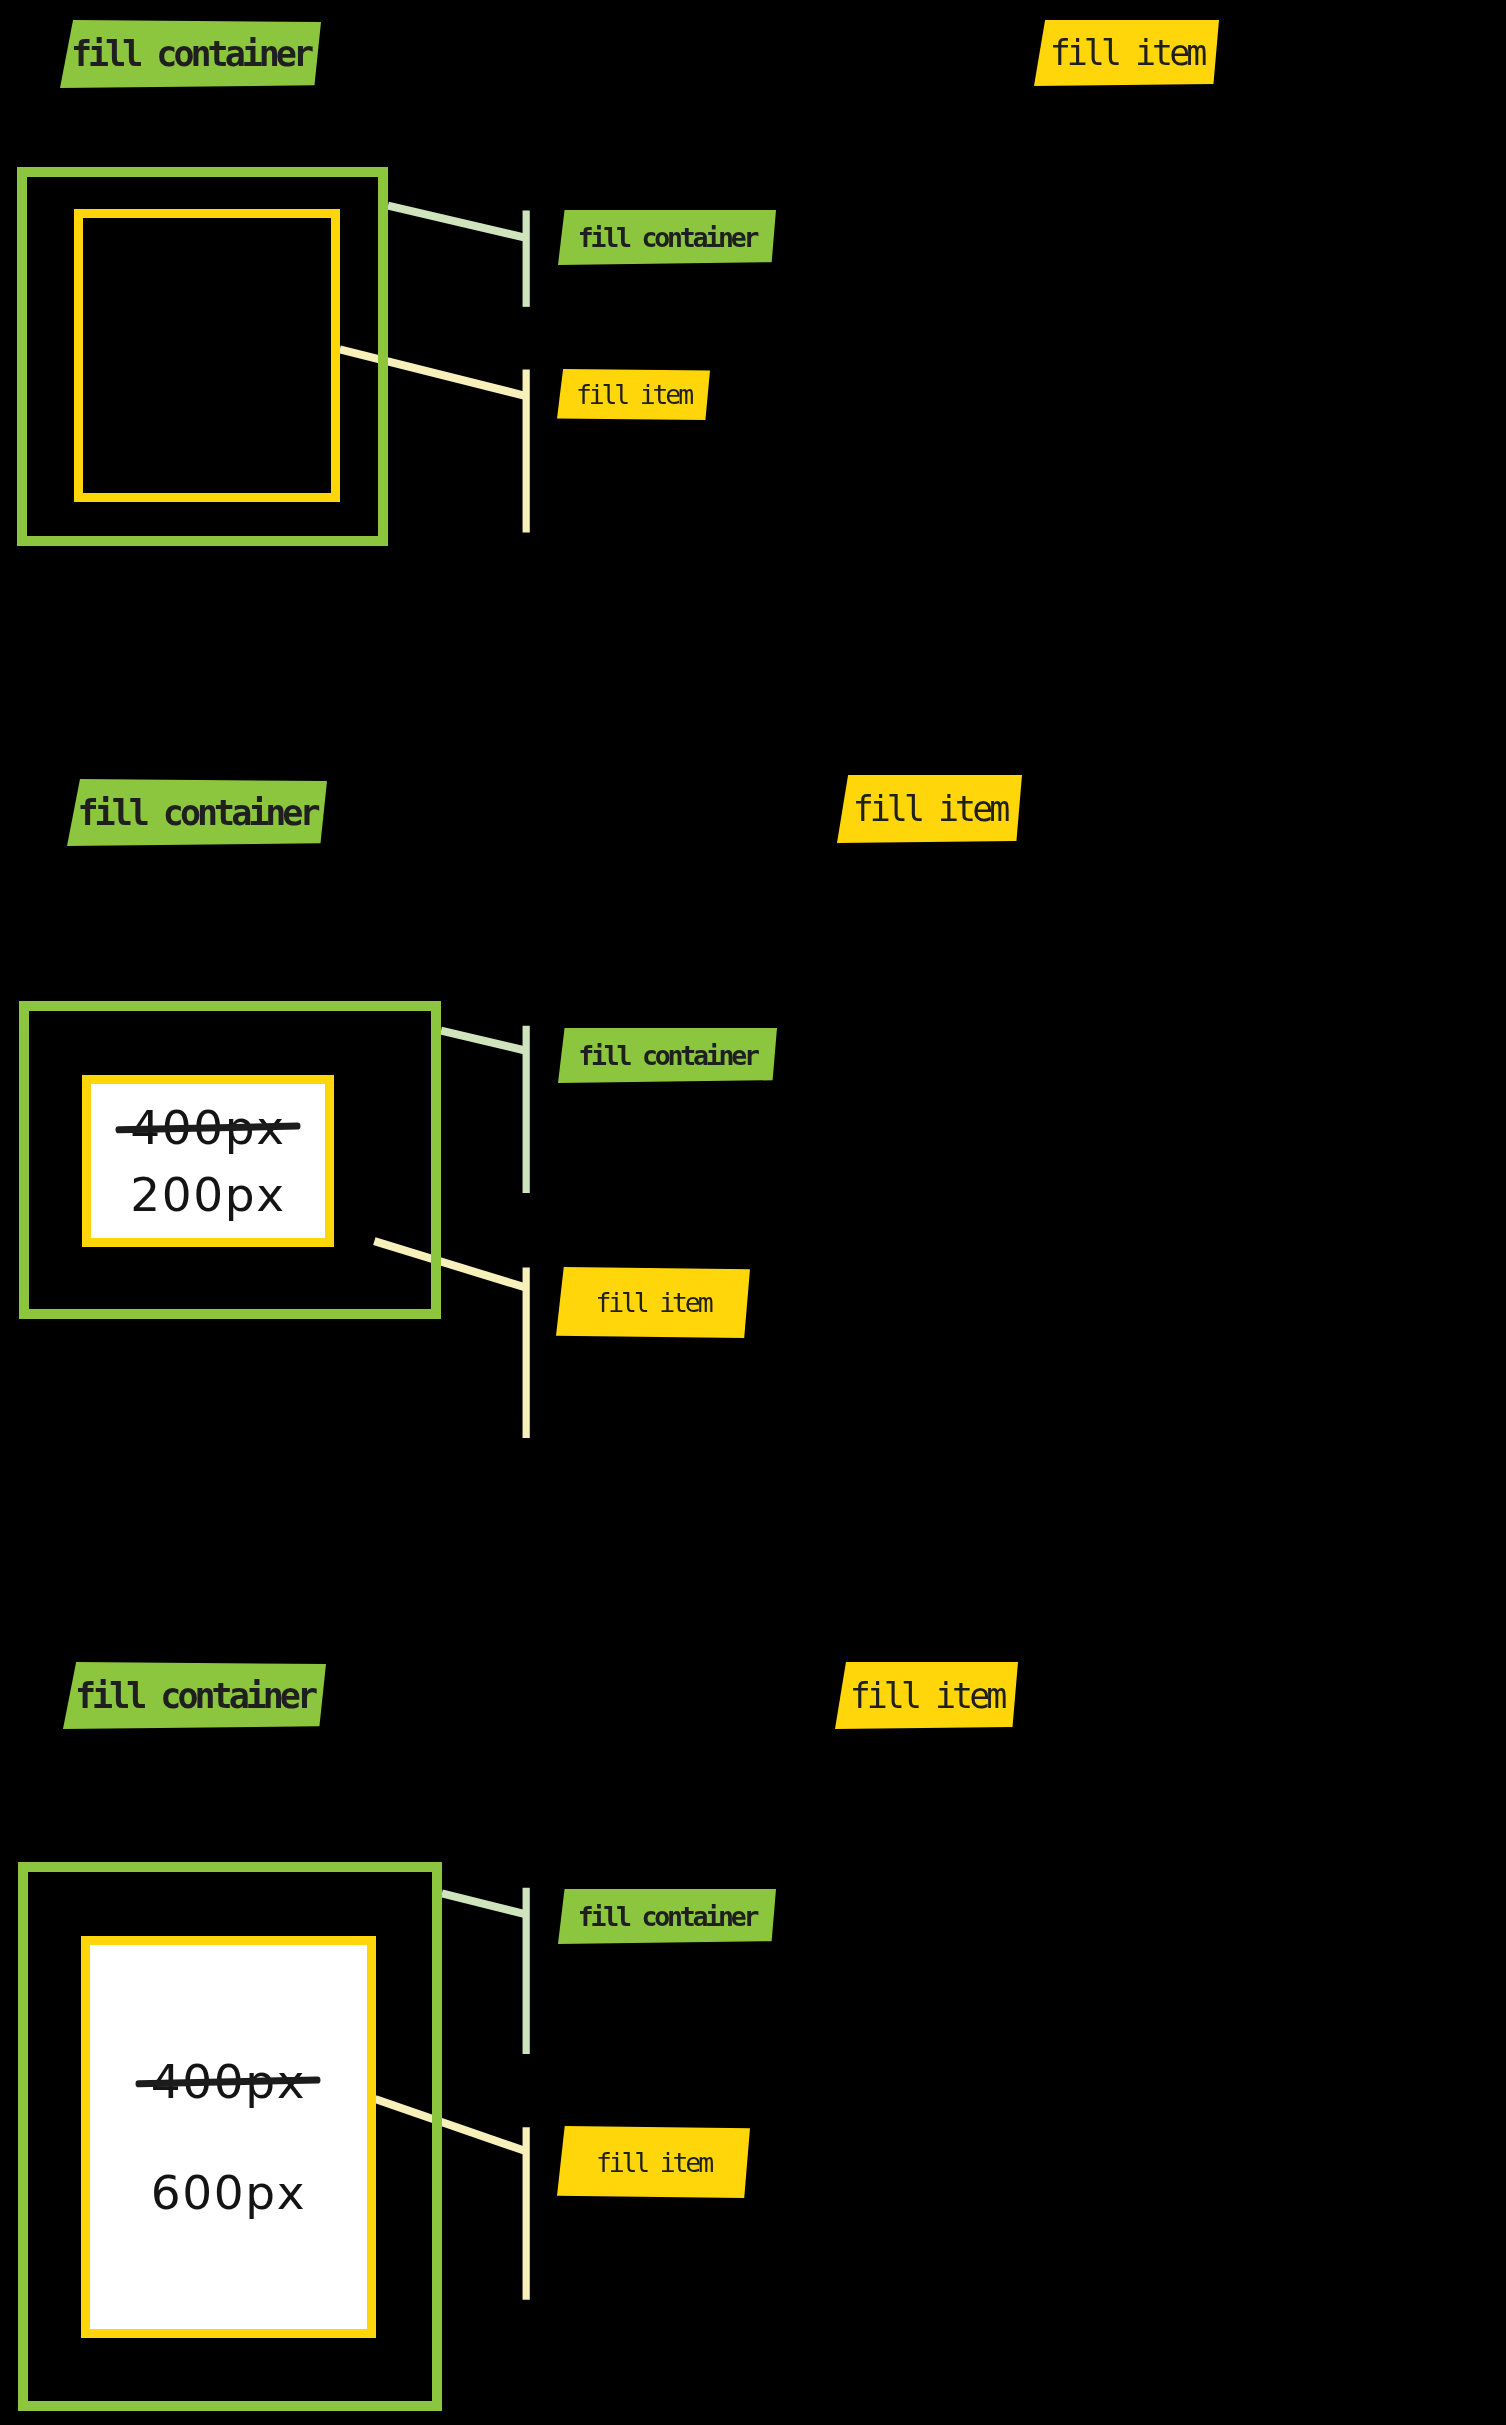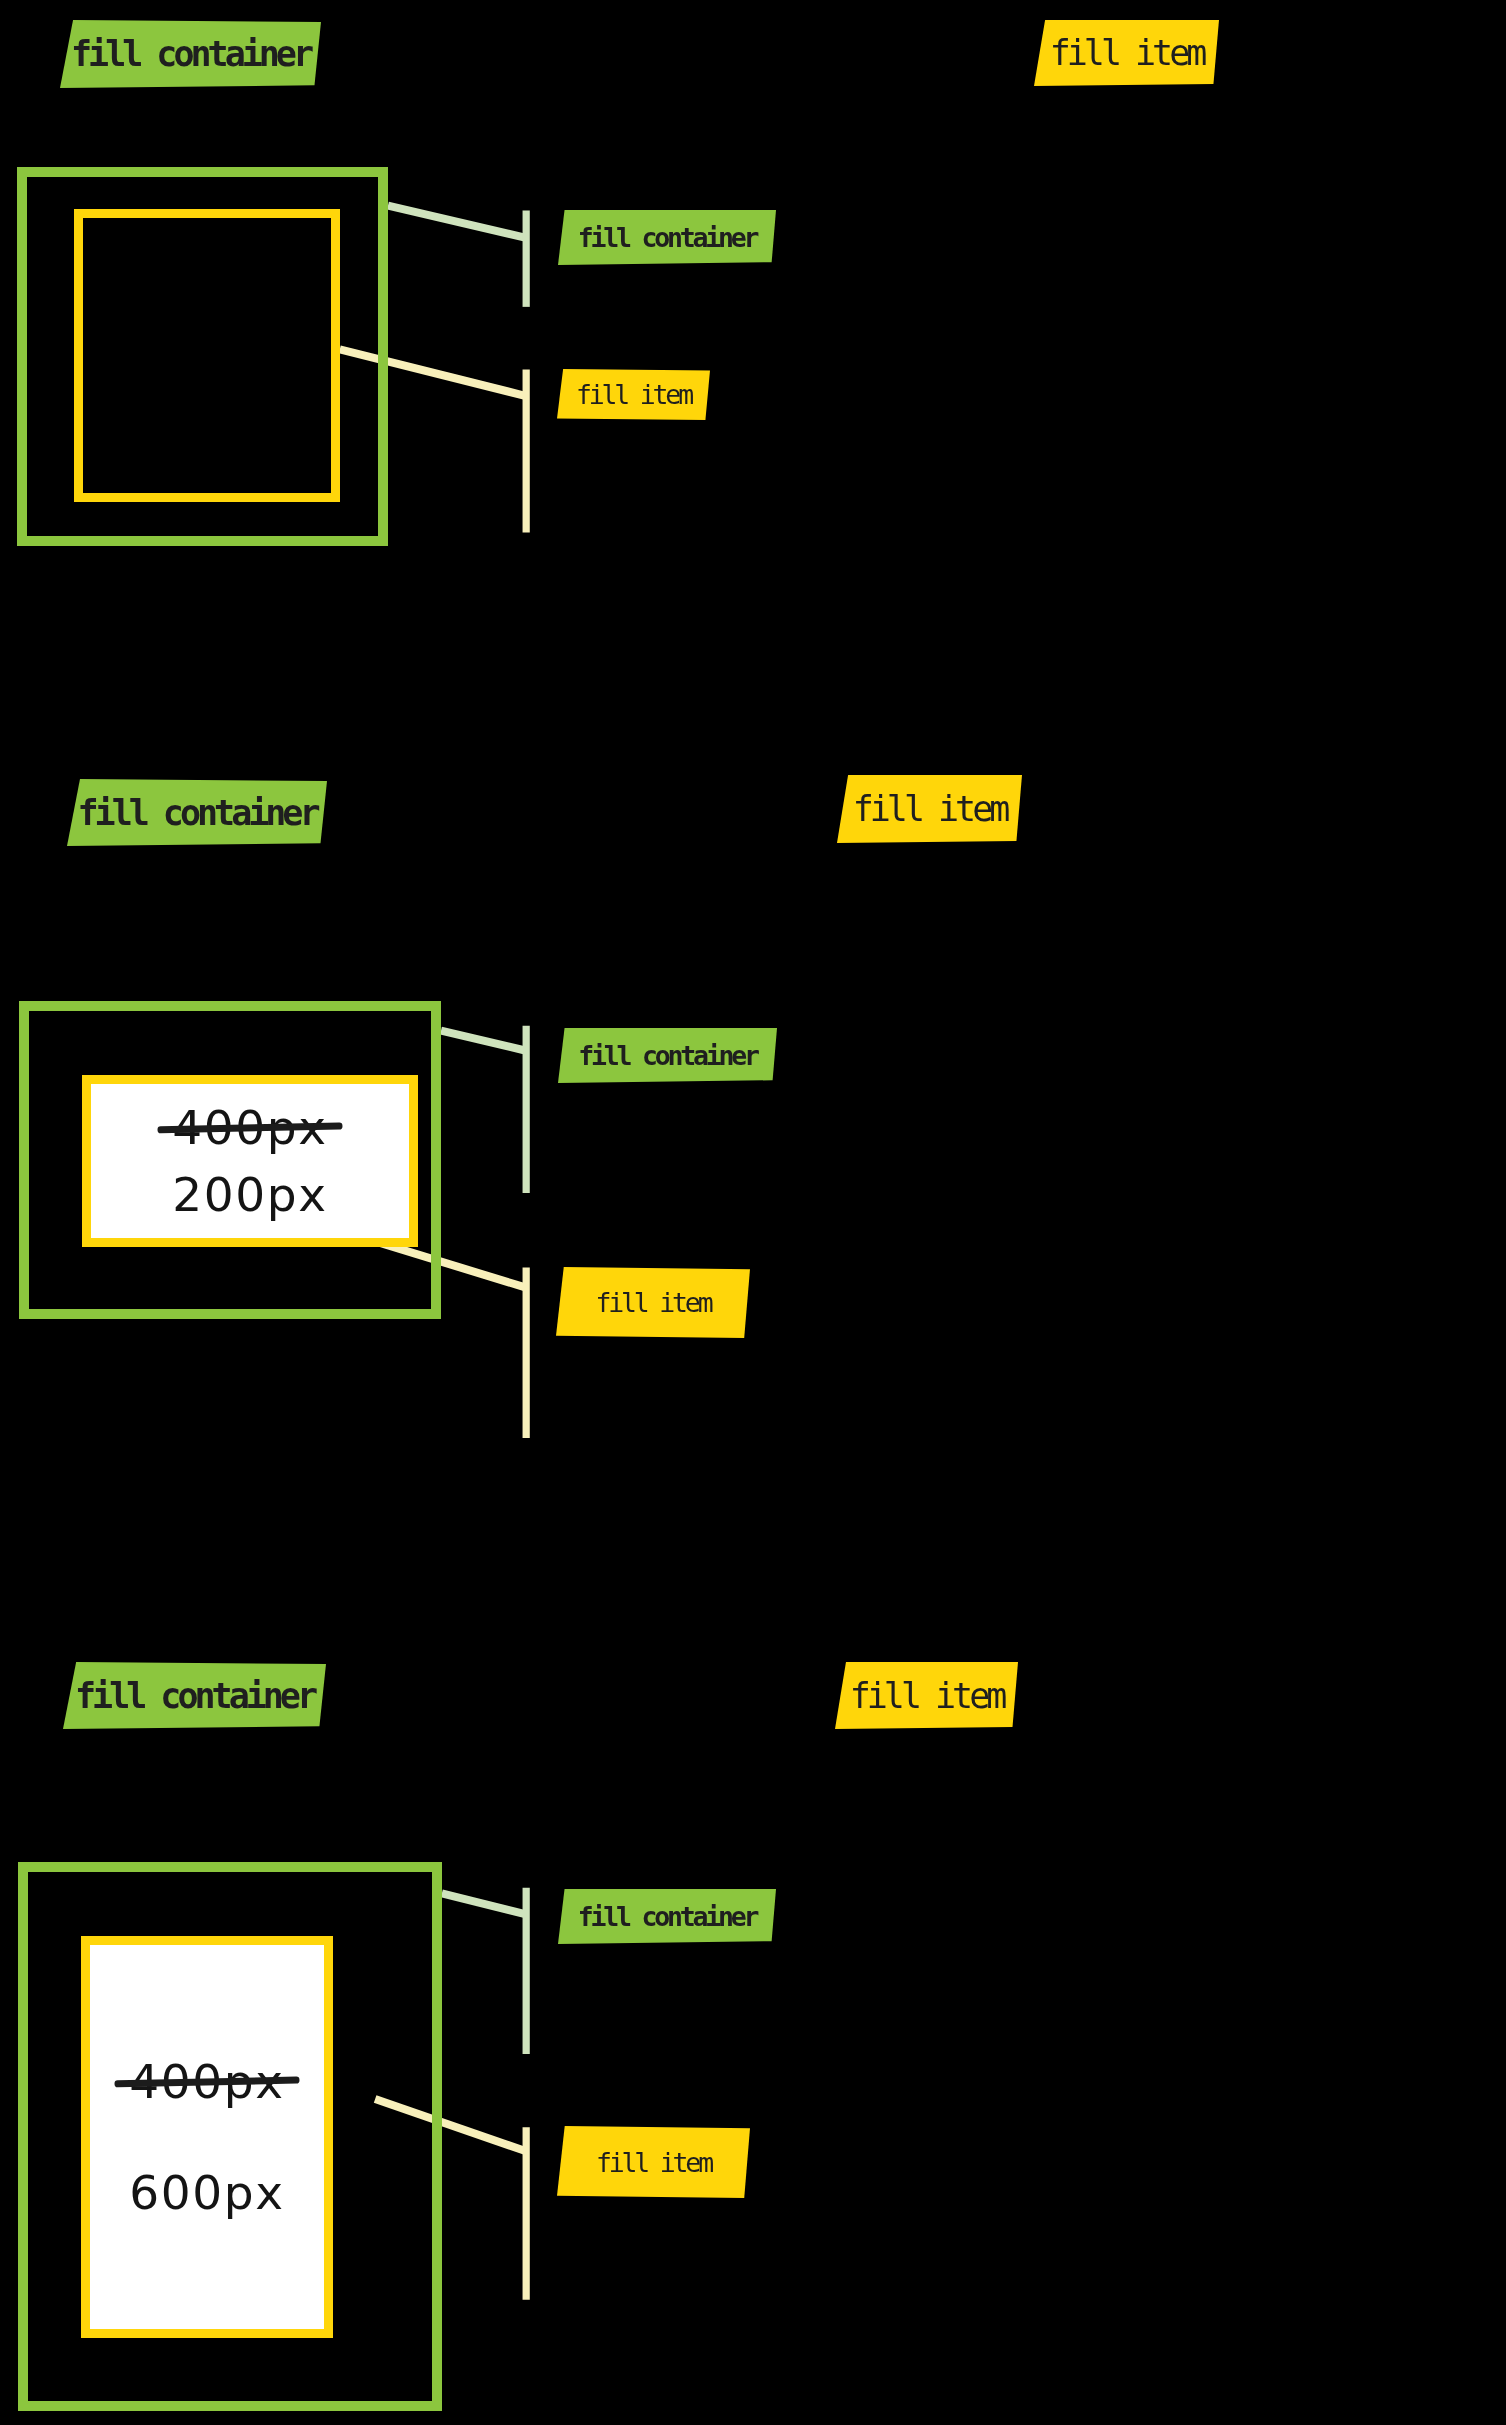--- a/index.html
+++ b/index.html
@@ -96,7 +96,7 @@
   </div>
 
   <div class="box green-border" style="left:18.5px;top:1001px;width:422px;height:318px;"></div>
-  <div class="box yellow-border white-fill" style="left:82px;top:1075px;width:336px;height:172px;">
+  <div class="box yellow-border white-fill" style="left:82px;top:1075px;width:252px;height:172px;">
     <div class="size-line">
       <span>400px</span>
       <div class="strike"></div>

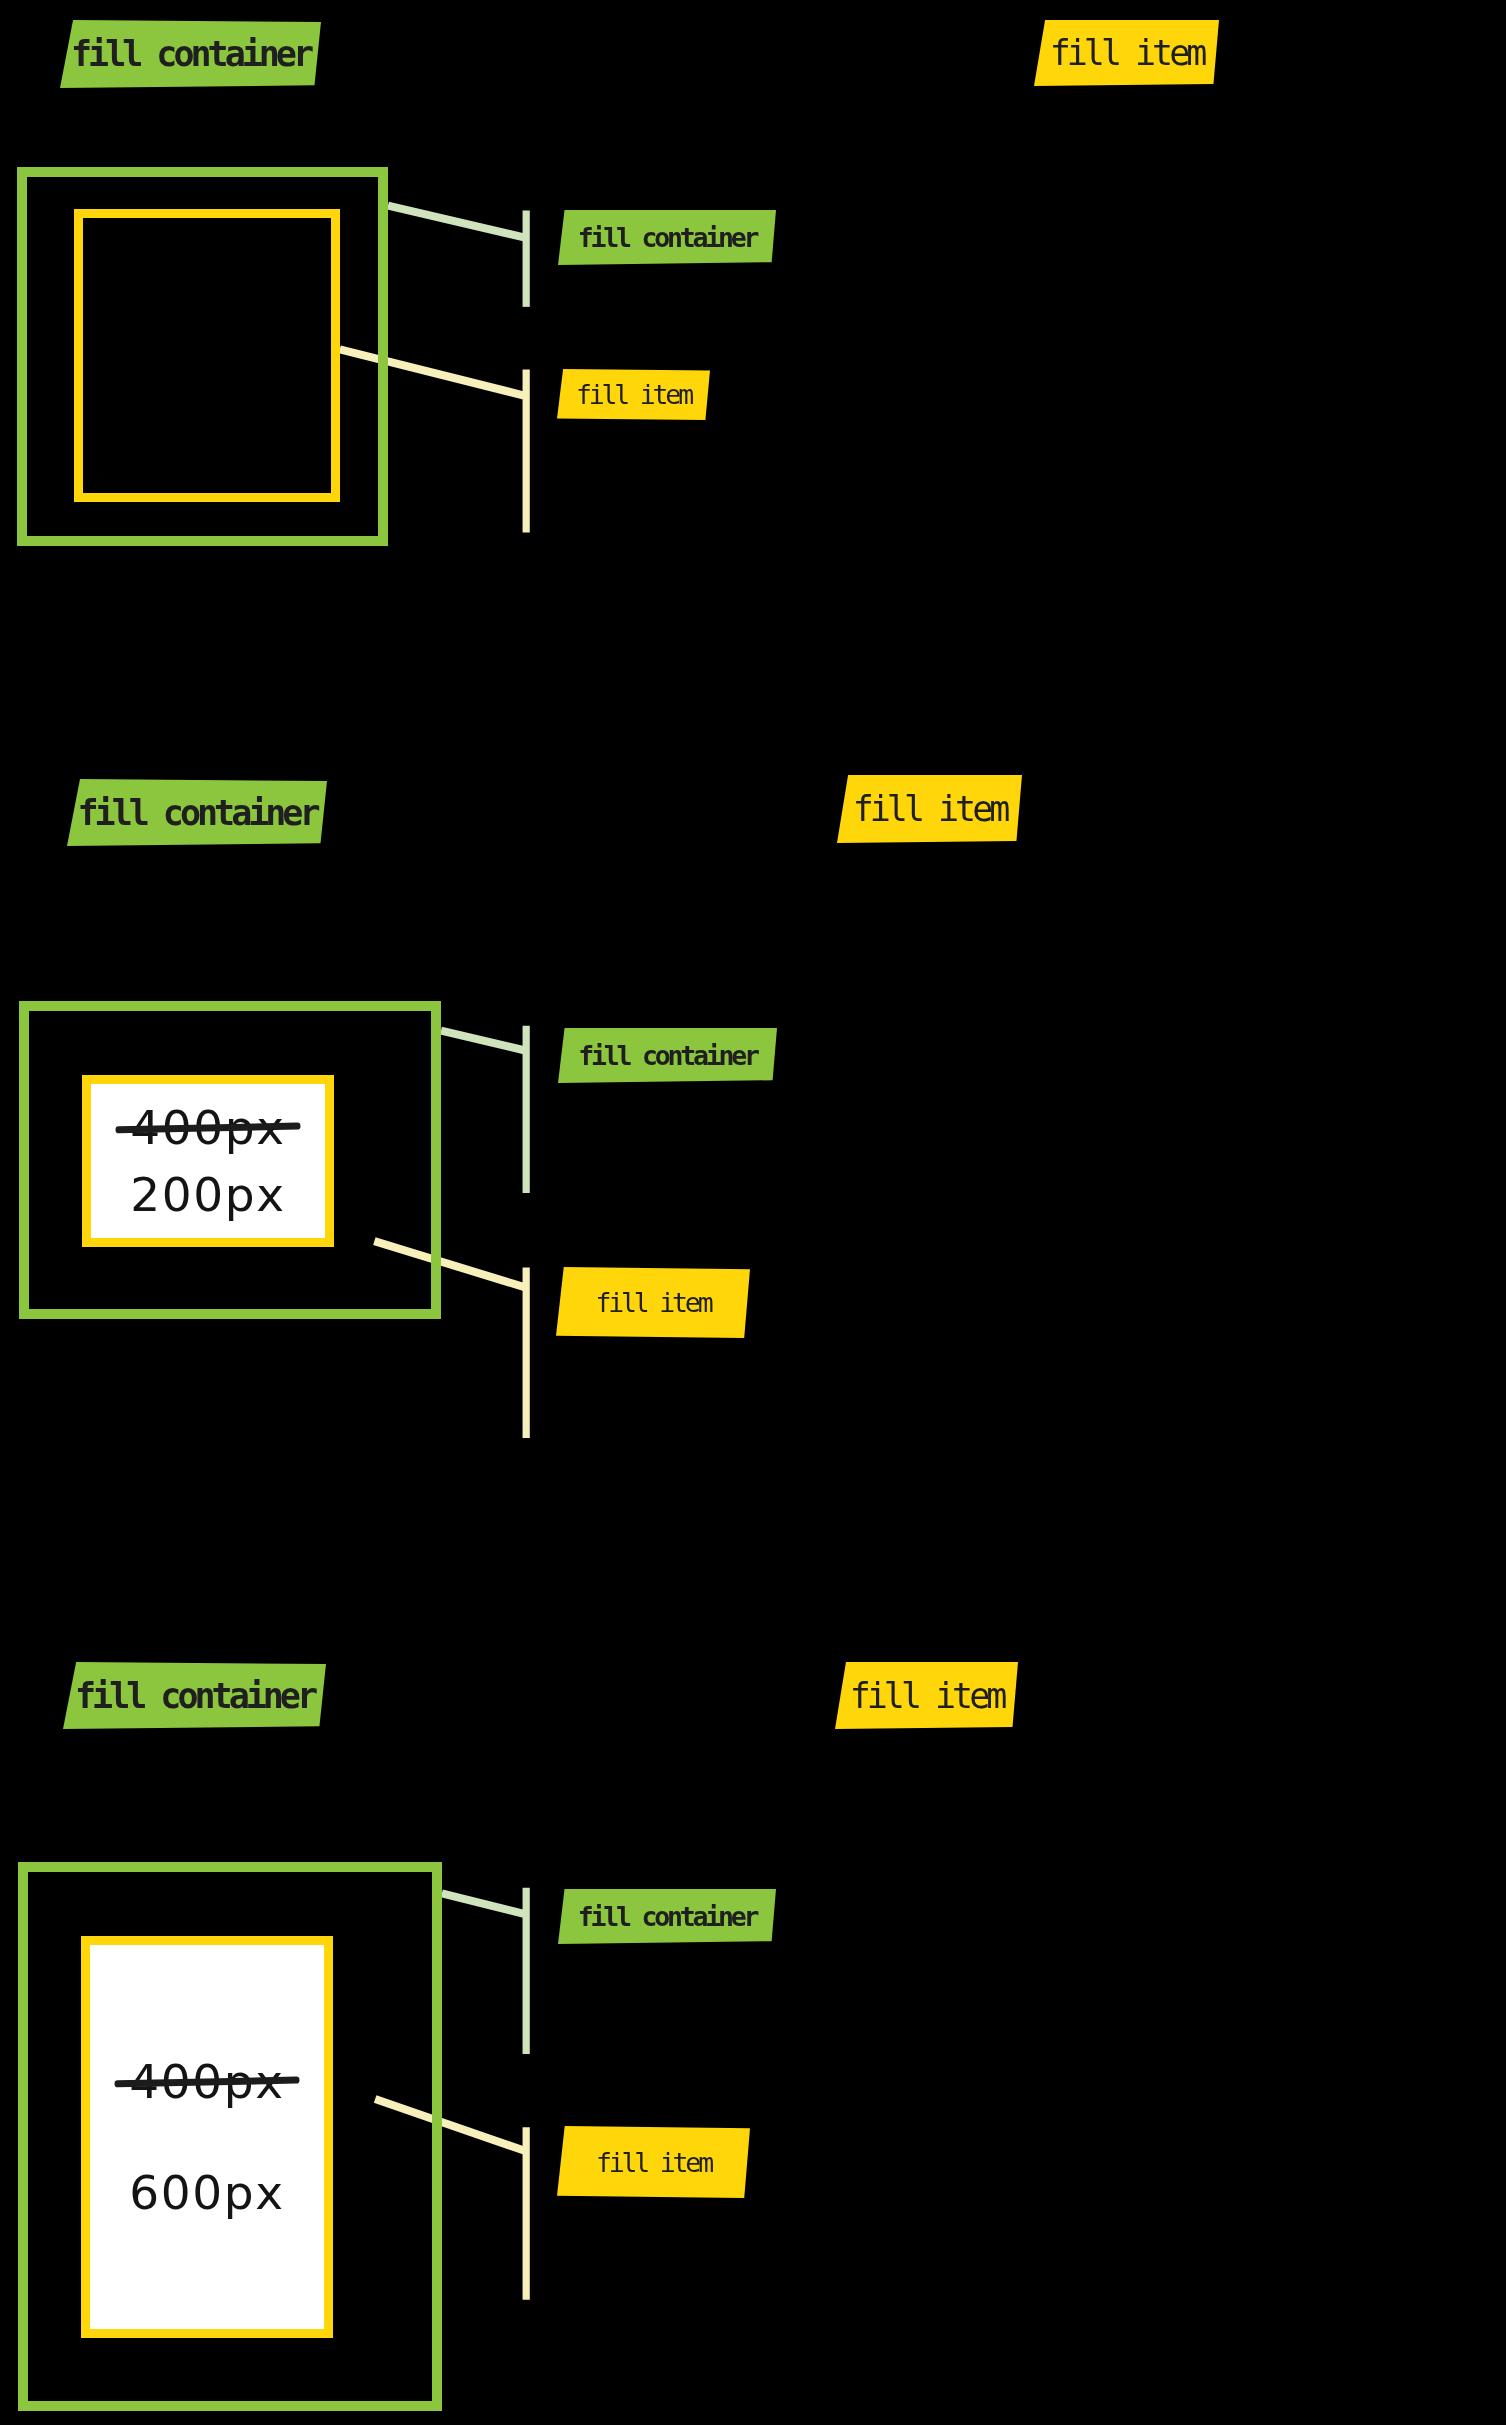--- a/index.html
+++ b/index.html
@@ -121,7 +121,7 @@
   </div>
 
   <div class="box green-border" style="left:17.7px;top:1862px;width:424px;height:549px;"></div>
-  <div class="box yellow-border white-fill" style="left:81px;top:1936px;width:252px;height:402px;gap:44px;">
+  <div class="box yellow-border white-fill" style="left:81px;top:1936px;width:295px;height:402px;gap:44px;">
     <div class="size-line">
       <span>400px</span>
       <div class="strike"></div>

